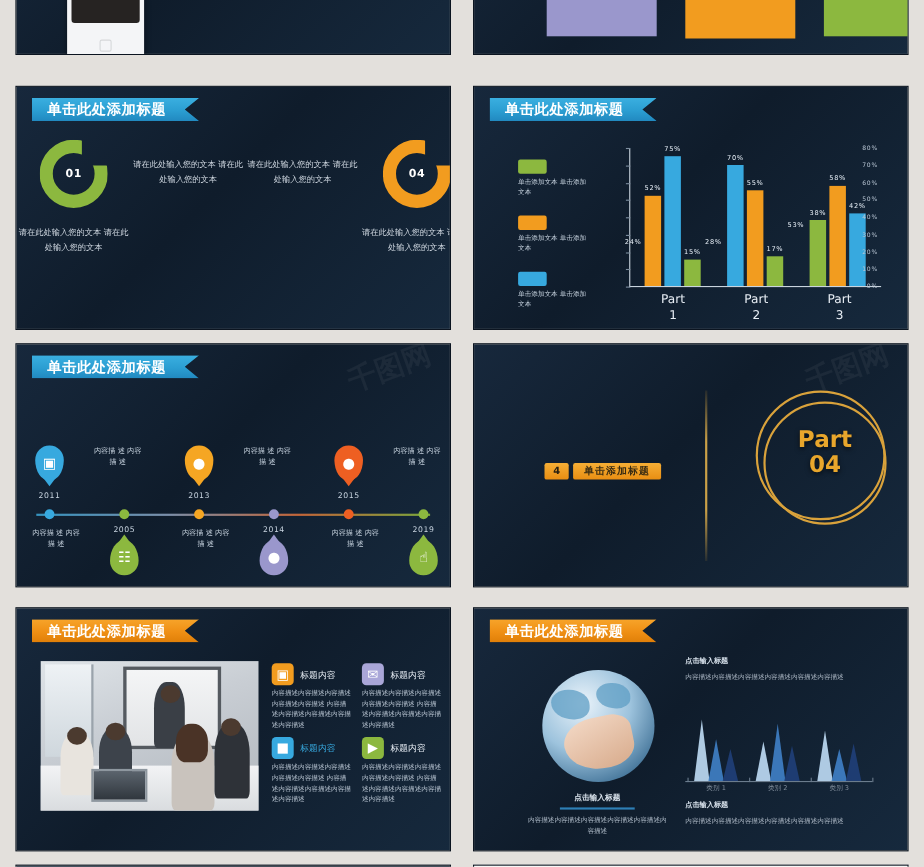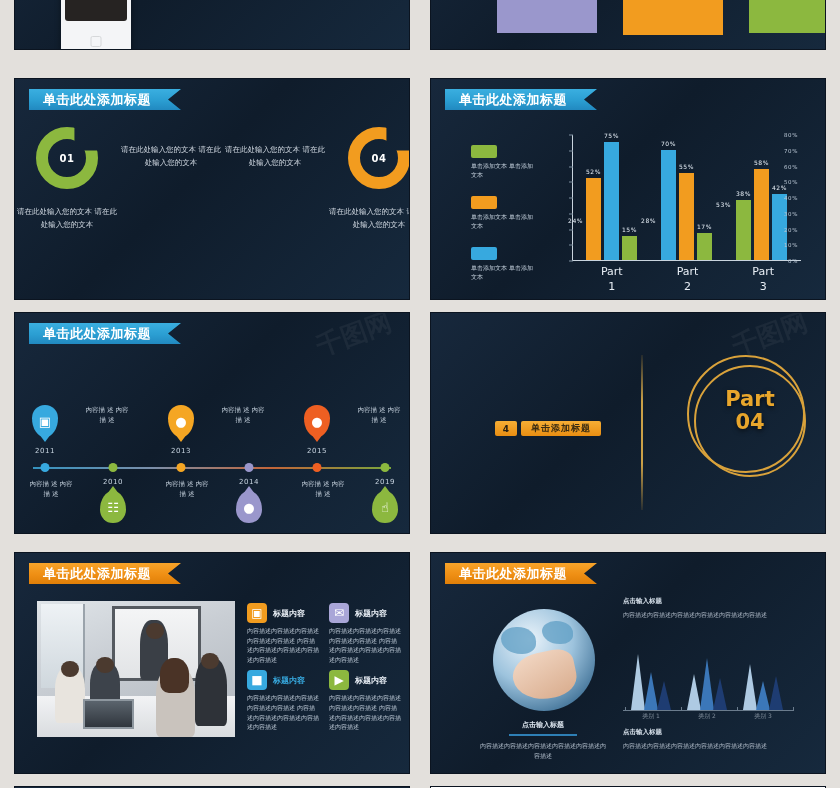--- a/index.html
+++ b/index.html
@@ -312,7 +312,7 @@
         </div>
         <div class="tl-text" style="left: 92px; top: 52px;">内容描 述 内容描 述</div>
         <div class="tl-node" style="left: 98px; background: rgb(140, 184, 63);"></div>
-        <div class="tl-year" style="left: 98px; top: 125px;">2010</div>
+        <div class="tl-year" style="left: 98px; top: 125px;">2005</div>
         <div class="tl-pin" style="left: 98px; top: 138px;">
           <div class="pin-shape down" style="background: rgb(140, 184, 63); color: rgb(140, 184, 63);">
             <span class="pin-glyph">☷</span>

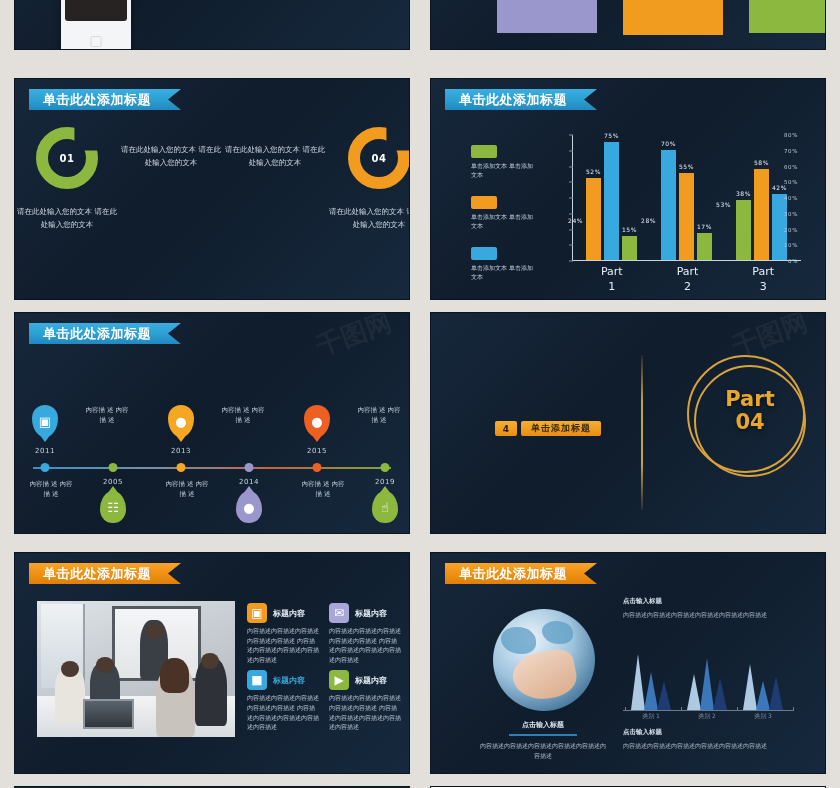--- a/index.html
+++ b/index.html
@@ -134,7 +134,7 @@
   .ig-head { display: flex; align-items: center; gap: 6px; }
   .ig-icon { width: 20px; height: 20px; border-radius: 4px; display: flex;
              align-items: center; justify-content: center; font-size: 12px; color: #fff; }
-  .ig-title { font-size: 8px; font-weight: bold; }
+  .ig-title { font-size: 8px; font-weight: normal; }
   .ig-body { margin-top: 3px; color: #b9c5d2; font-size: 6px; line-height: 1.6; }
 
   

